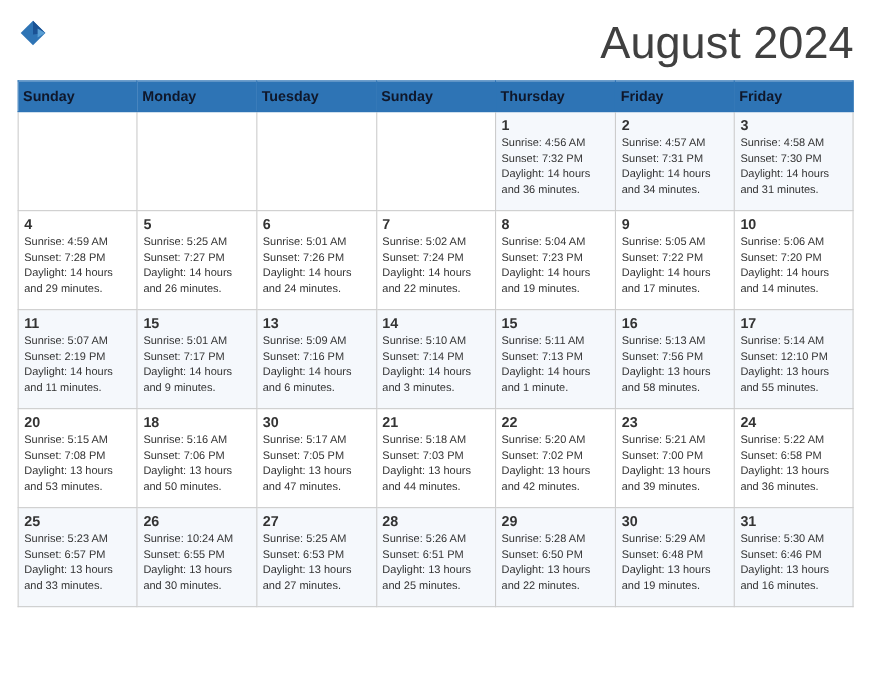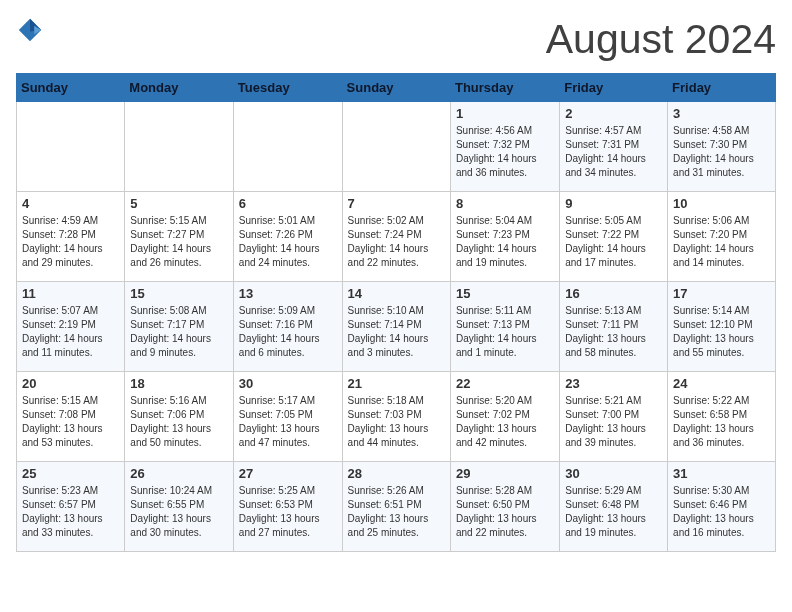--- a/index.html
+++ b/index.html
@@ -152,7 +152,7 @@
         </td>
         <td>
           <div class="day-number">5</div>
-          <div class="day-info">Sunrise: 5:15 AM
+          <div class="day-info">Sunrise: 5:25 AM
 Sunset: 7:27 PM
 Daylight: 14 hours
 and 26 minutes.</div>

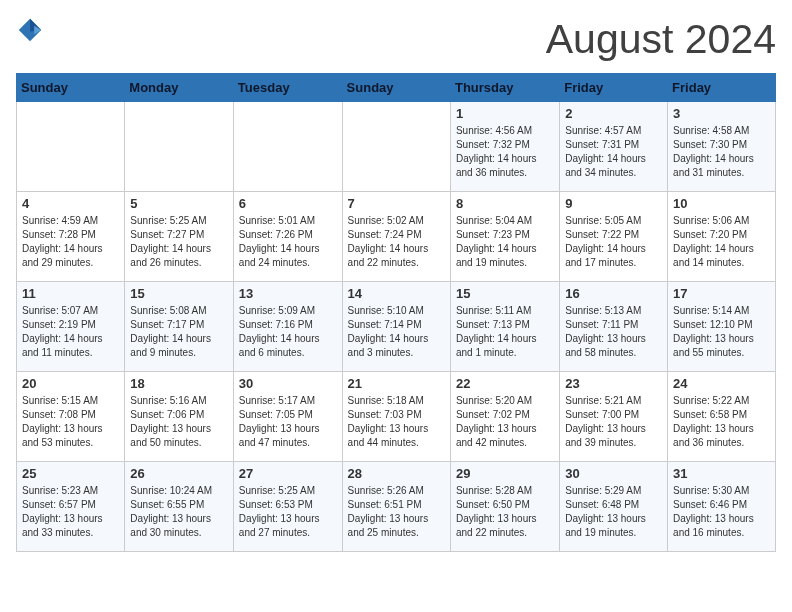--- a/index.html
+++ b/index.html
@@ -203,7 +203,7 @@
         </td>
         <td>
           <div class="day-number">15</div>
-          <div class="day-info">Sunrise: 5:08 AM
+          <div class="day-info">Sunrise: 5:01 AM
 Sunset: 7:17 PM
 Daylight: 14 hours
 and 9 minutes.</div>

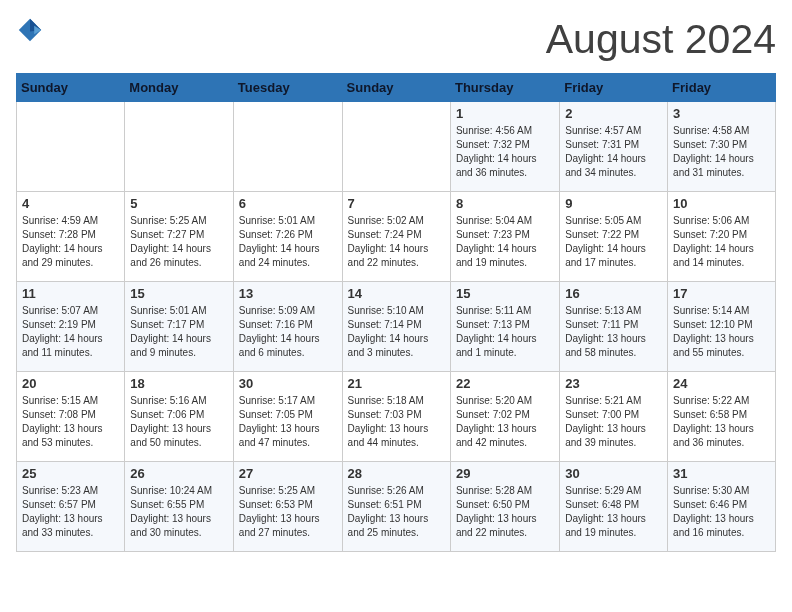--- a/index.html
+++ b/index.html
@@ -232,7 +232,7 @@
         <td>
           <div class="day-number">16</div>
           <div class="day-info">Sunrise: 5:13 AM
-Sunset: 7:11 PM
+Sunset: 7:56 PM
 Daylight: 13 hours
 and 58 minutes.</div>
         </td>

